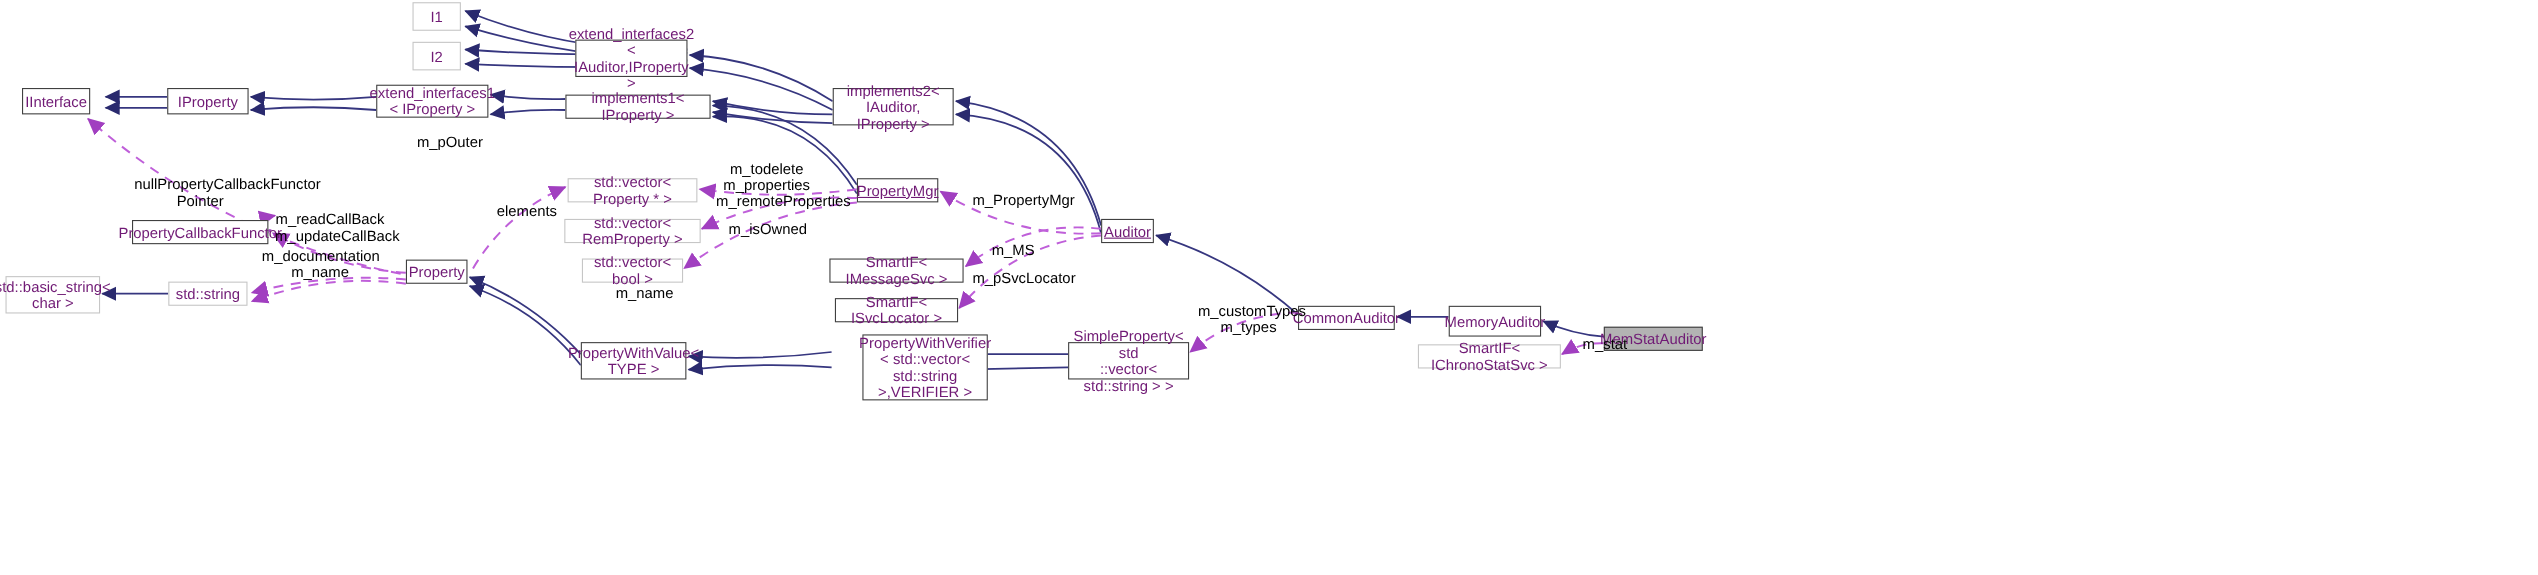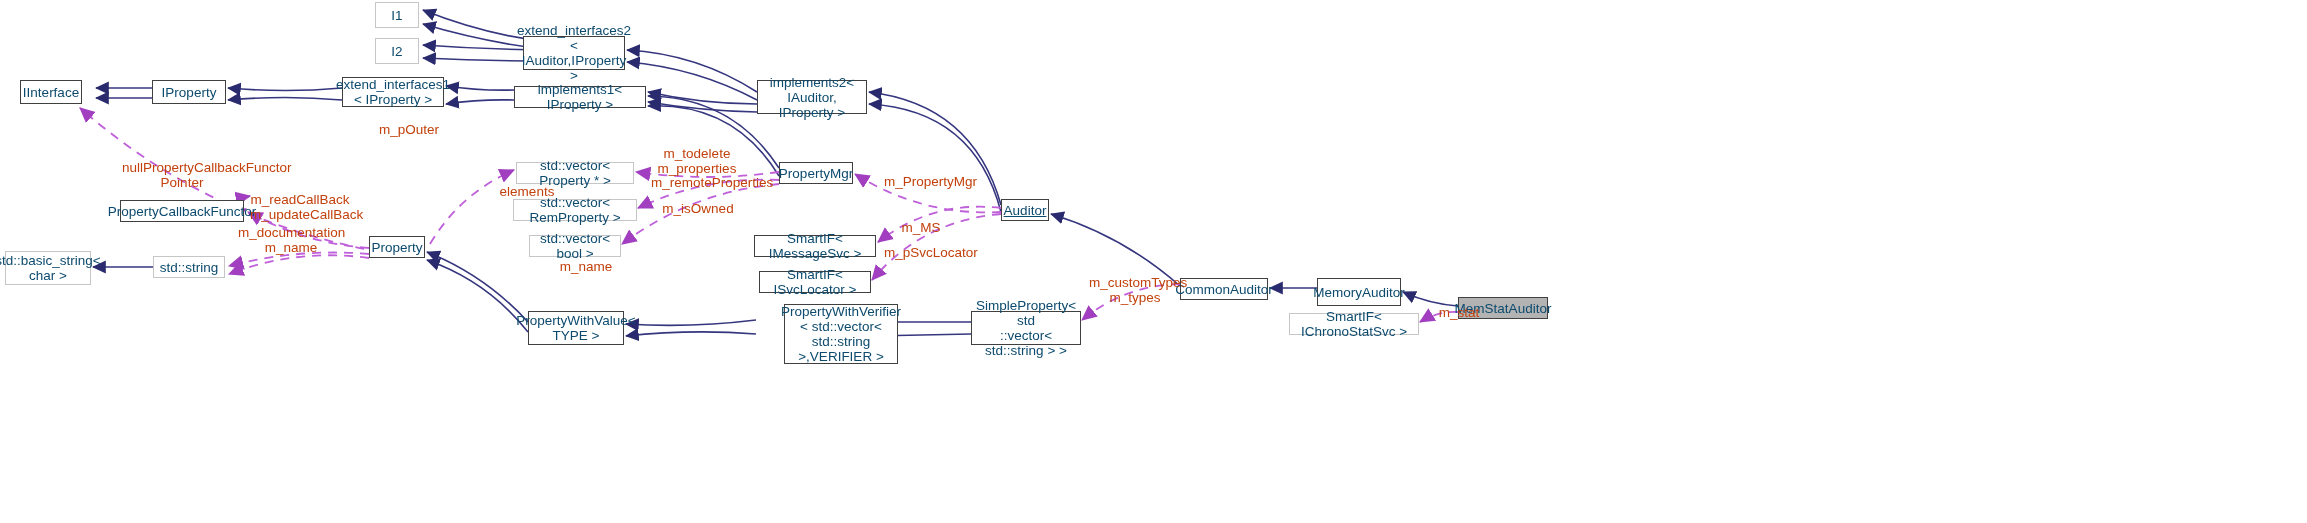--- a/index.html
+++ b/index.html
@@ -18,7 +18,7 @@
     justify-content:center;
     text-align:center;
     background:#ffffff;
-    color:#0c4a6e;
+    color:#701a75;
     font-size:13.5px;
     line-height:15px;
     white-space:pre-line;

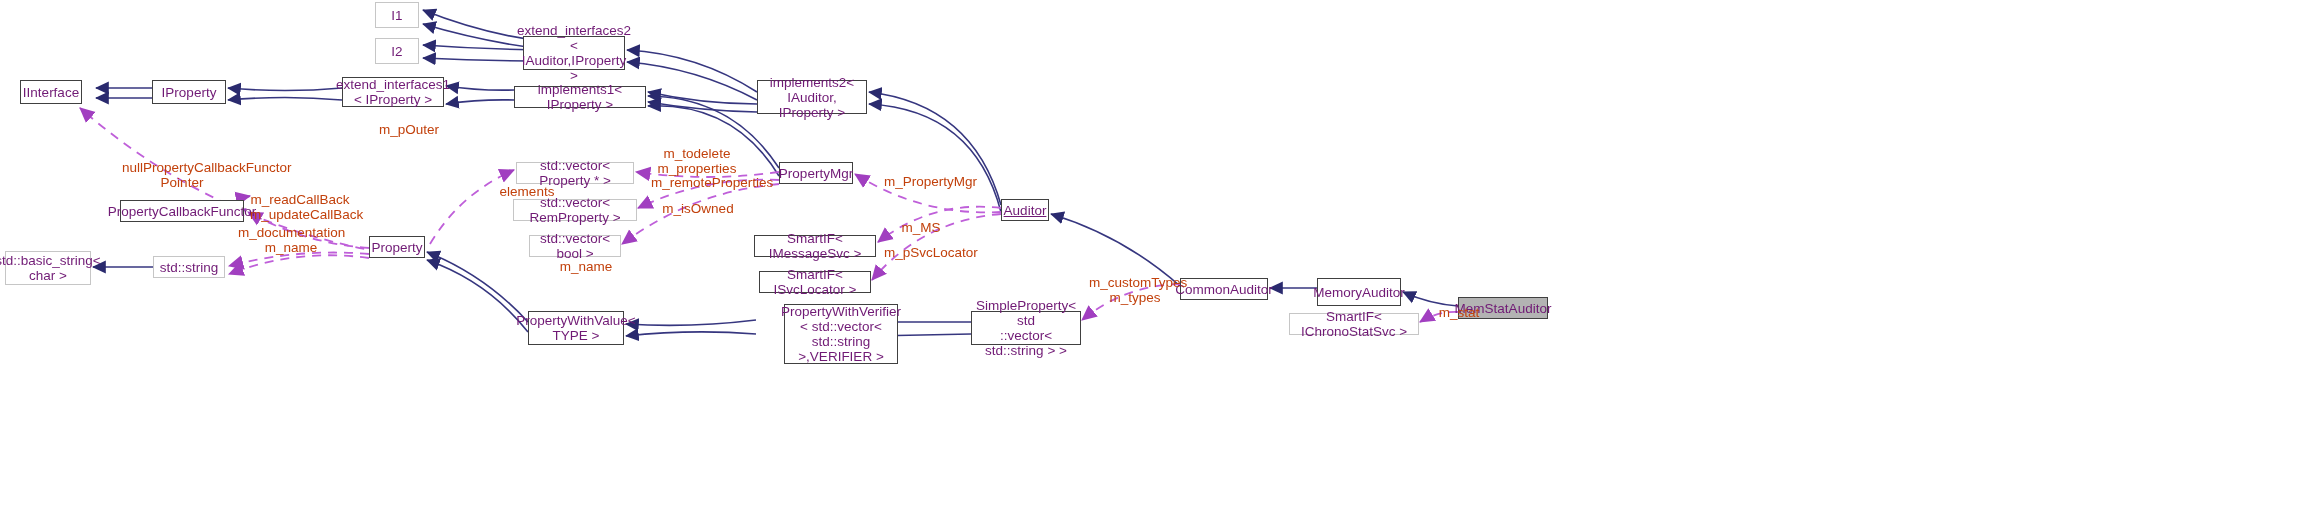--- a/index.html
+++ b/index.html
@@ -32,7 +32,7 @@
     position:absolute;
     font-size:13.5px;
     line-height:15px;
-    color:#c2410c;
+    color:#000000;
     white-space:pre-line;
     text-align:center;
     z-index:6;

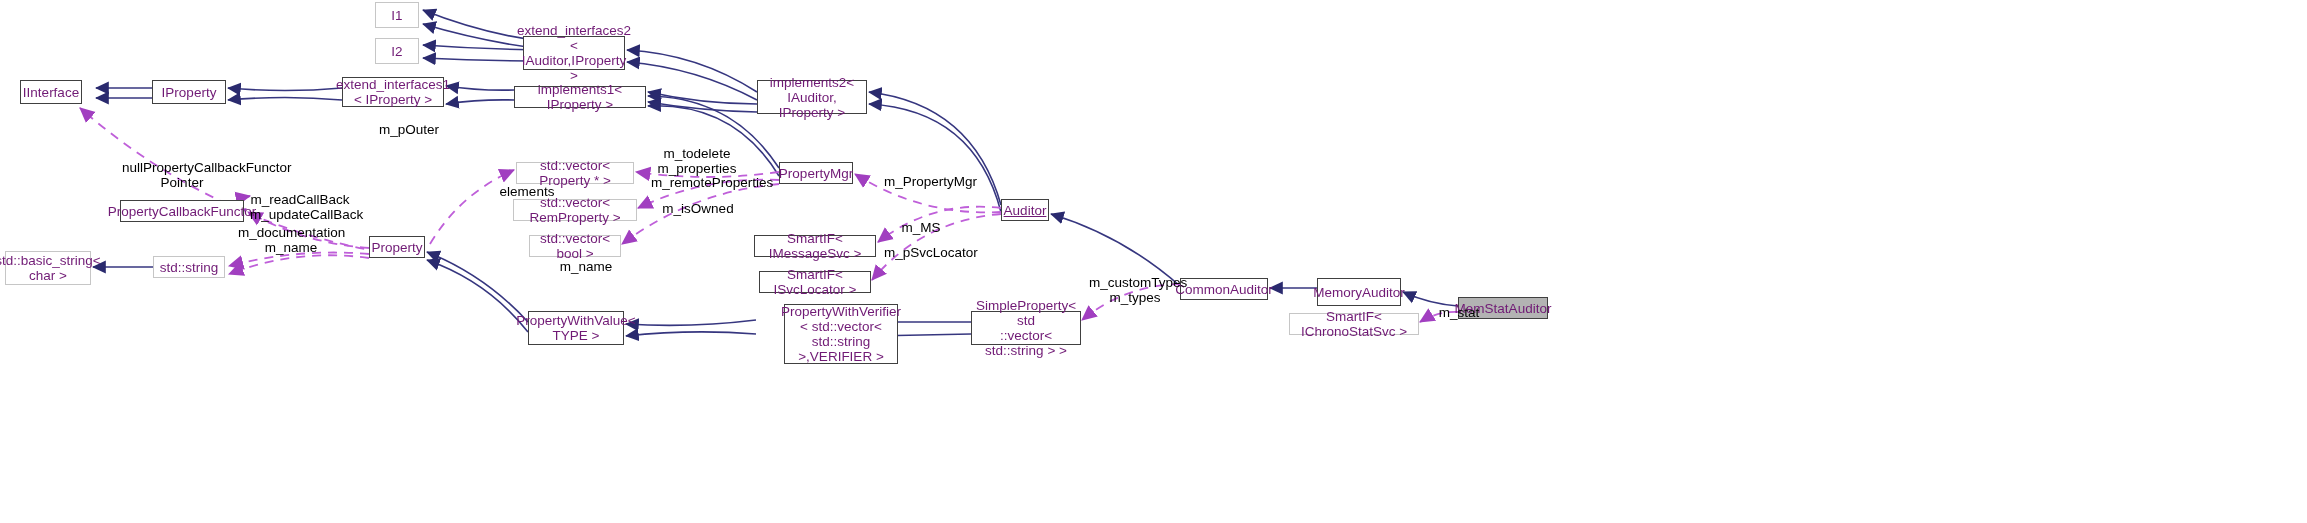--- a/index.html
+++ b/index.html
@@ -114,7 +114,7 @@
       <div class="node dark" style="left: 757px; top: 80px; width: 110px; height: 34px;"><span>implements2&lt; IAuditor,
 IProperty &gt;</span></div>
       <div class="node light" style="left: 516px; top: 162px; width: 118px; height: 22px;"><span>std::vector&lt; Property * &gt;</span></div>
-      <div class="node dark" style="left: 779px; top: 162px; width: 74px; height: 22px;"><span>PropertyMgr</span></div>
+      <div class="node dark" style="left: 779px; top: 162px; width: 74px; height: 22px; text-decoration: underline;"><span>PropertyMgr</span></div>
       <div class="node dark" style="left: 1001px; top: 199px; width: 48px; height: 22px; text-decoration: underline;"><span>Auditor</span></div>
       <div class="node dark" style="left: 120px; top: 200px; width: 124px; height: 22px;"><span>PropertyCallbackFunctor</span></div>
       <div class="node light" style="left: 513px; top: 199px; width: 124px; height: 22px;"><span>std::vector&lt; RemProperty &gt;</span></div>

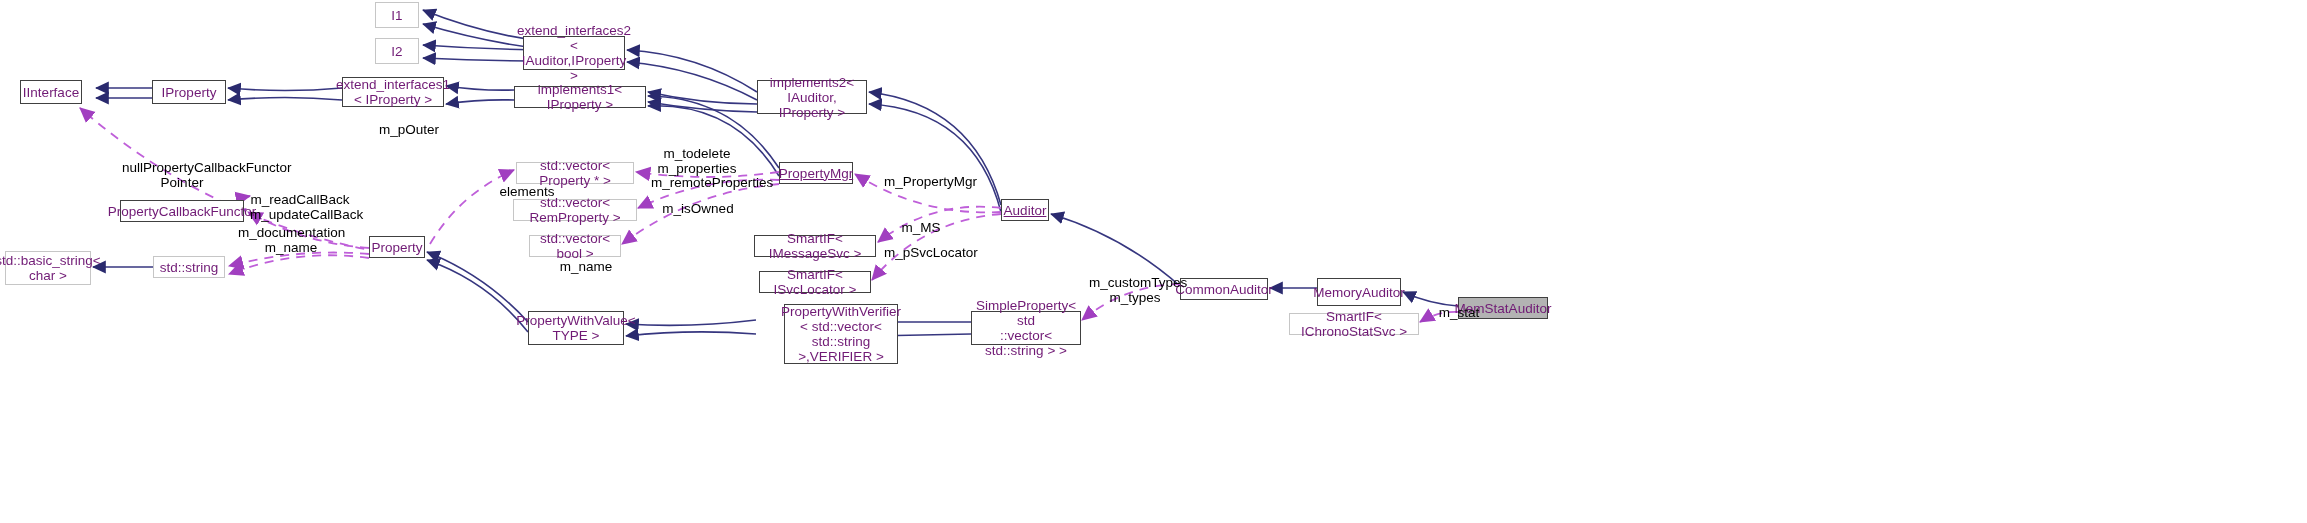--- a/index.html
+++ b/index.html
@@ -145,7 +145,7 @@
 m_properties</div>
       <div class="edgelabel" style="left: 651px; top: 175px; width: 104px;">m_remoteProperties</div>
       <div class="edgelabel" style="left: 884px; top: 174px; width: 90px;">m_PropertyMgr</div>
-      <div class="edgelabel" style="left: 448px; top: 184px; width: 62px; margin-left: 48px;">elements</div>
+      <div class="edgelabel" style="left: 448px; top: 184px; width: 62px;">elements</div>
       <div class="edgelabel" style="left: 660px; top: 201px; width: 76px;">m_isOwned</div>
       <div class="edgelabel" style="left: 250px; top: 192px; width: 100px;">m_readCallBack
 m_updateCallBack</div>

